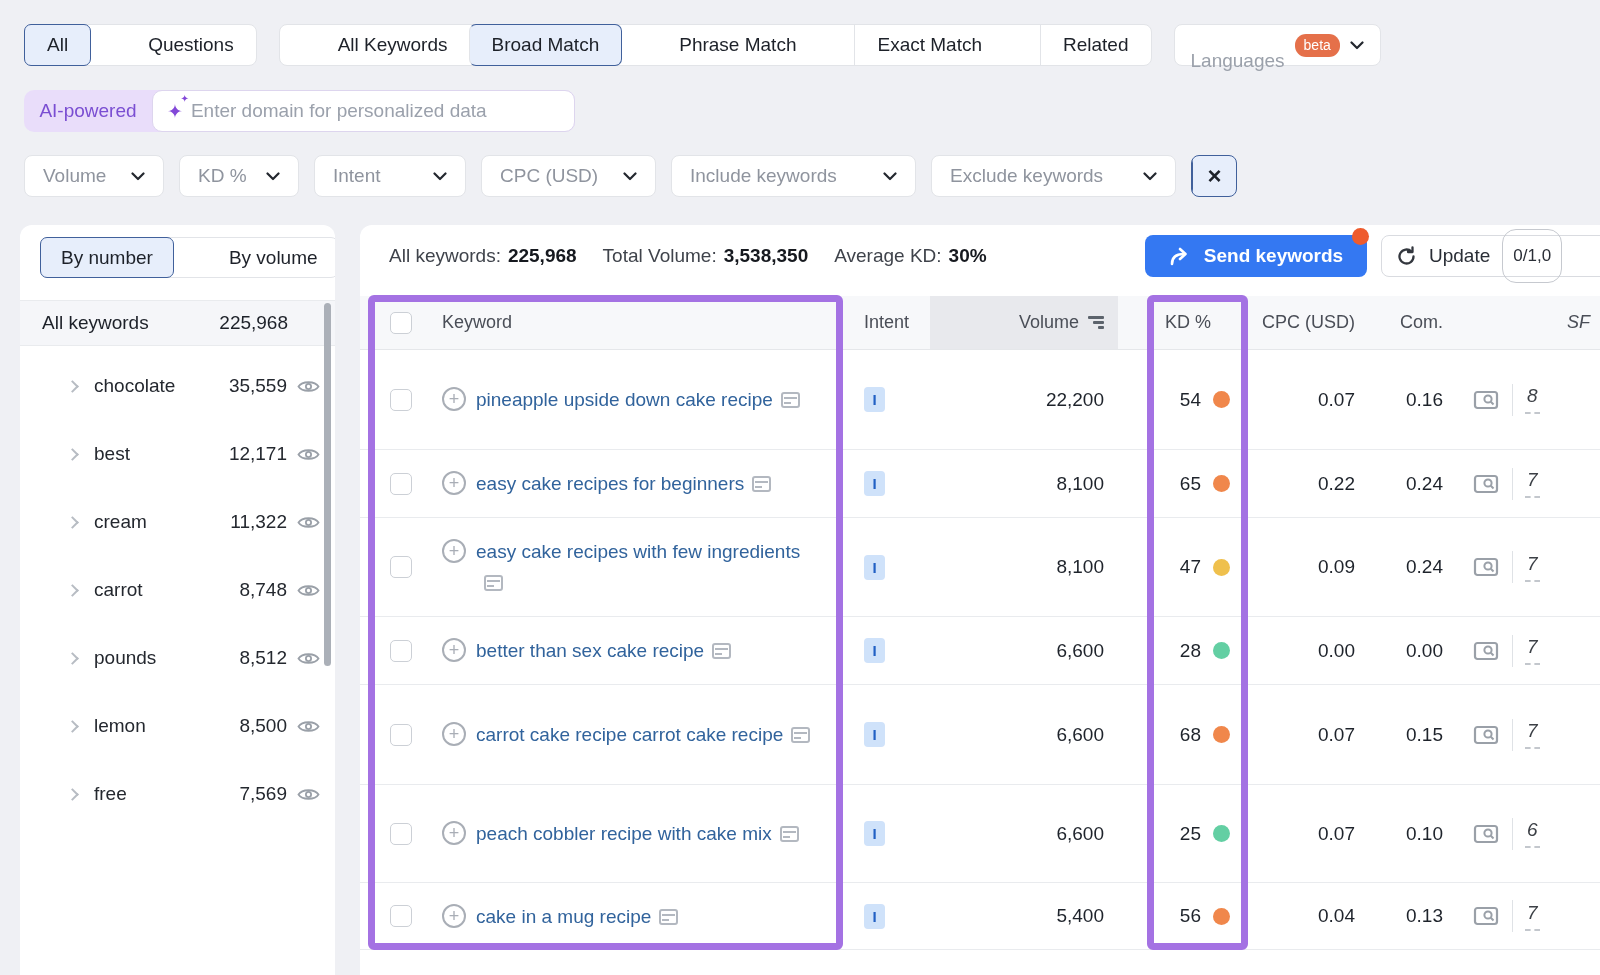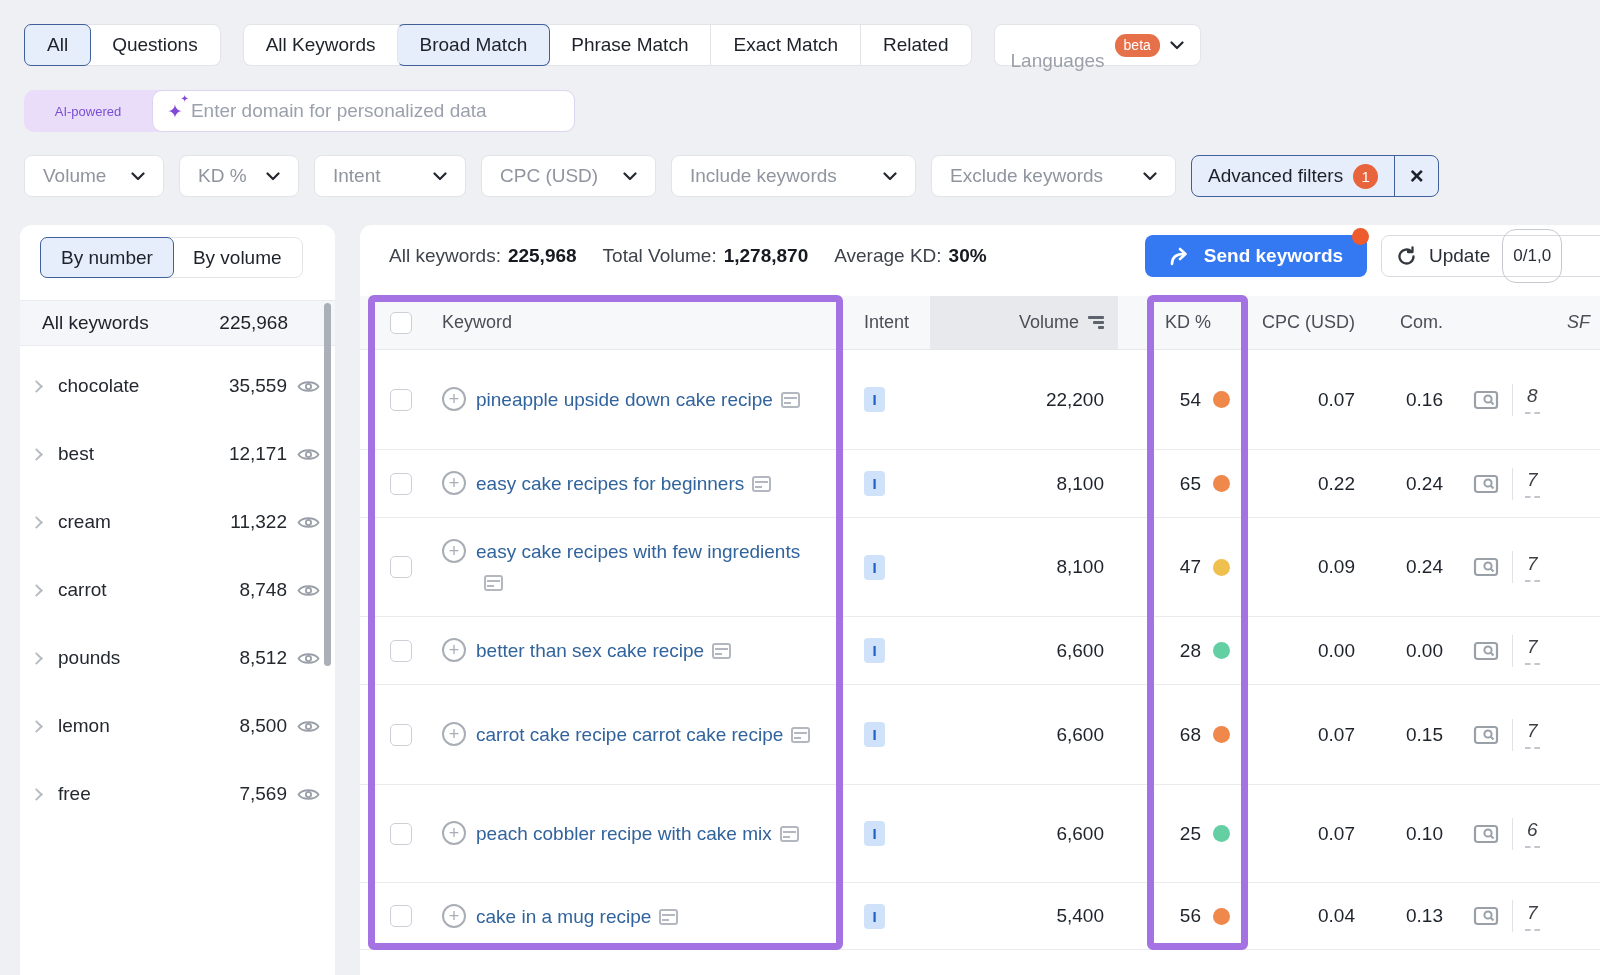--- a/index.html
+++ b/index.html
@@ -13,7 +13,7 @@
   
   .tabrow { position:absolute; top:24px; left:24px; height:42px; display:flex; gap:22px; }
   .tabgroup { display:flex; background:#fff; border:1px solid #e2e4e8; border-radius:8px; height:42px; }
-  .tab { position:relative; display:flex; align-items:center; padding:0 22px; font-size:19px; color:#1d2129; cursor:pointer; background:transparent; border:none; white-space:nowrap; }
+  .tab { position:relative; display:flex; align-items:center; padding:0 22px; font-size:19px; color:#1d2129; cursor:pointer; background:transparent; border:none; white-space:nowrap;margin-left:36px; }
   .tabgroup .tab + .tab { border-left:1px solid #e2e4e8; }
   .tab.selected { background:#e7eefb; border:1.5px solid #40609b; border-radius:7px; margin:-1px; z-index:2; }
   .tabgroup .tab.selected + .tab { border-left:none; }

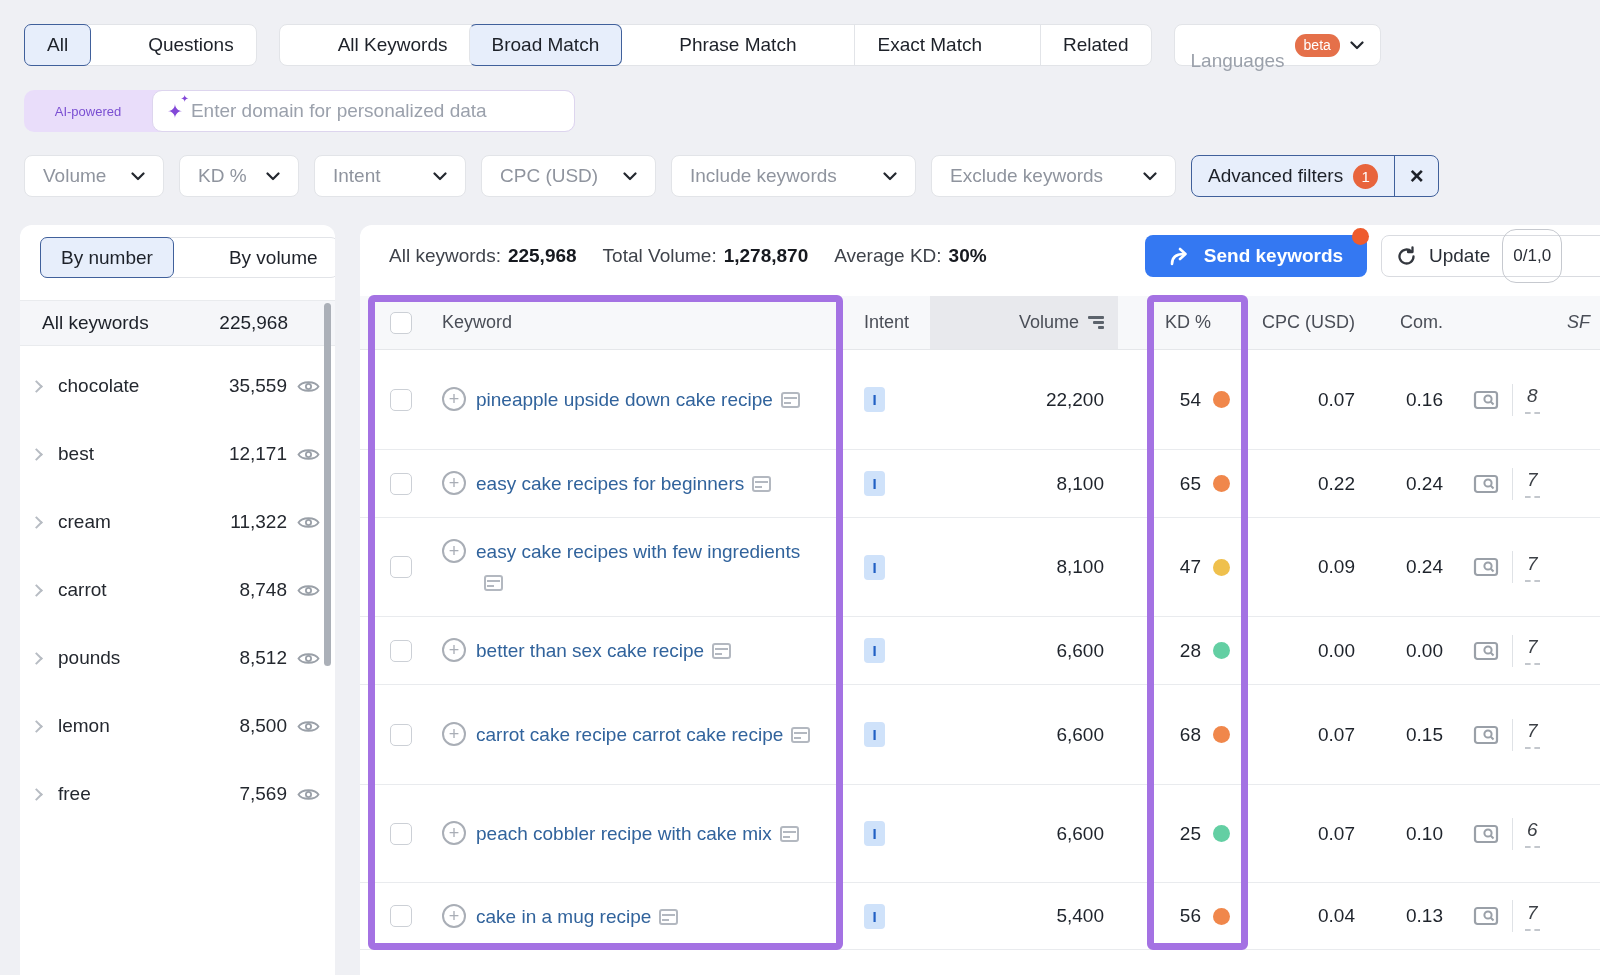--- a/index.html
+++ b/index.html
@@ -23,7 +23,7 @@
 
   
   .ai-bar { position:absolute; top:90px; left:24px; width:551px; height:42px; background:#e9ddfa; border-radius:10px; display:flex; align-items:center; }
-  .ai-label { width:128px; text-align:center; font-size:13px; color:#7a4ed2; }
+  .ai-label { width:128px; text-align:center; font-size:19px; color:#7a4ed2; }
   .ai-input-wrap { flex:1; height:42px; background:#fff; border:1px solid #ddd5ee; border-radius:10px; display:flex; align-items:center; padding:0 14px; gap:8px; }
   .sparkle { color:#8348d8; font-size:19px; position:relative; }
   .sparkle .mini { position:absolute; top:-7px; right:-6px; font-size:10px; }

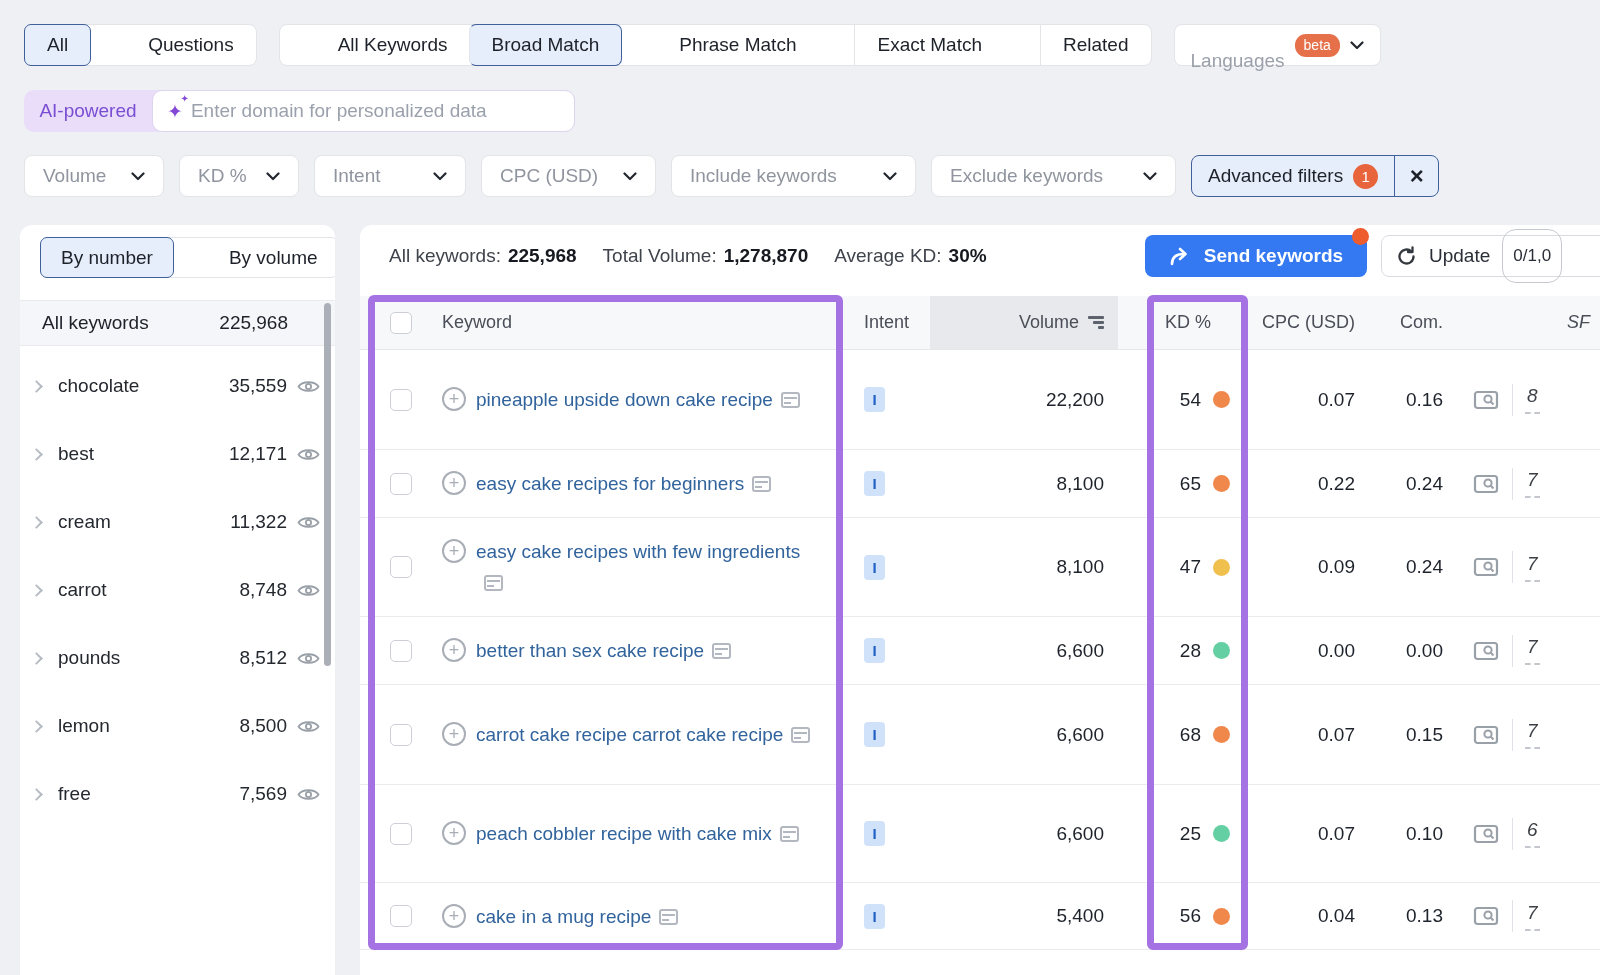--- a/index.html
+++ b/index.html
@@ -175,10 +175,6 @@
         </svg>
       </button>
     <div class="adv">
-      <div class="adv-main">
-        <span>Advanced filters</span>
-        <span class="adv-badge">1</span>
-      </div>
       <div class="adv-x">×</div>
     </div>
   </div>

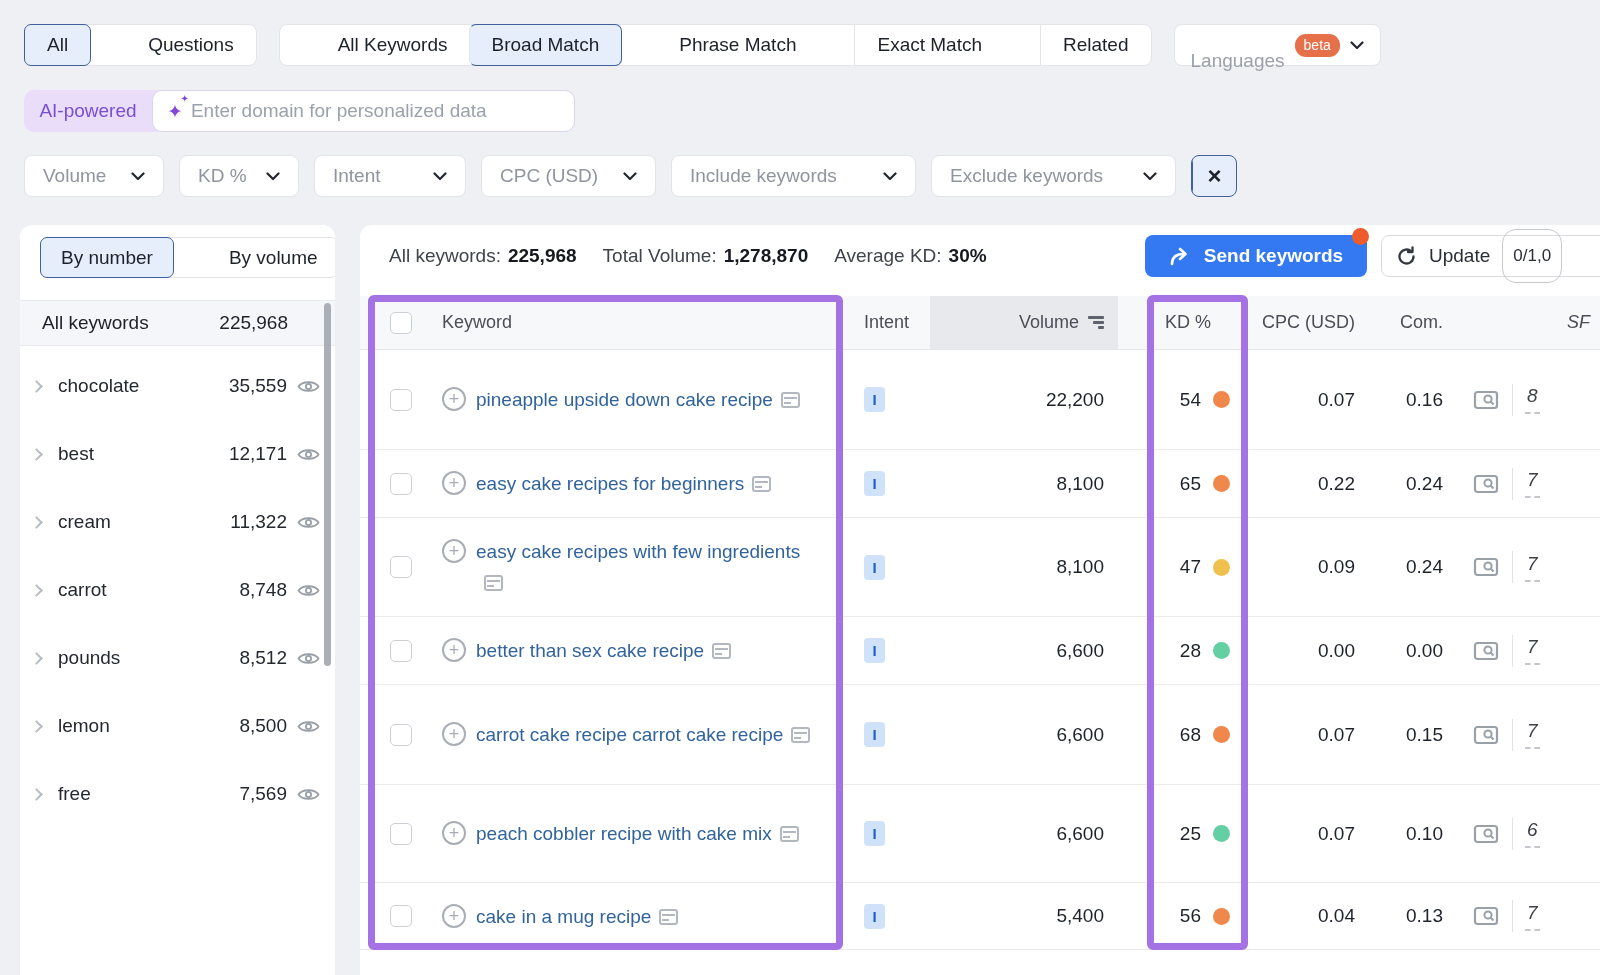--- a/index.html
+++ b/index.html
@@ -281,7 +281,7 @@
   <div class="main">
     <div class="statsrow">
       <span><span>All keywords:</span><b>225,968</b></span>
-      <span><span>Total Volume:</span><b>1,278,870</b></span>
+      <span><span>Total Volume:</span><b>3,538,350</b></span>
       <span><span>Average KD:</span><b>30%</b></span>
     </div>
     <button class="send-btn">

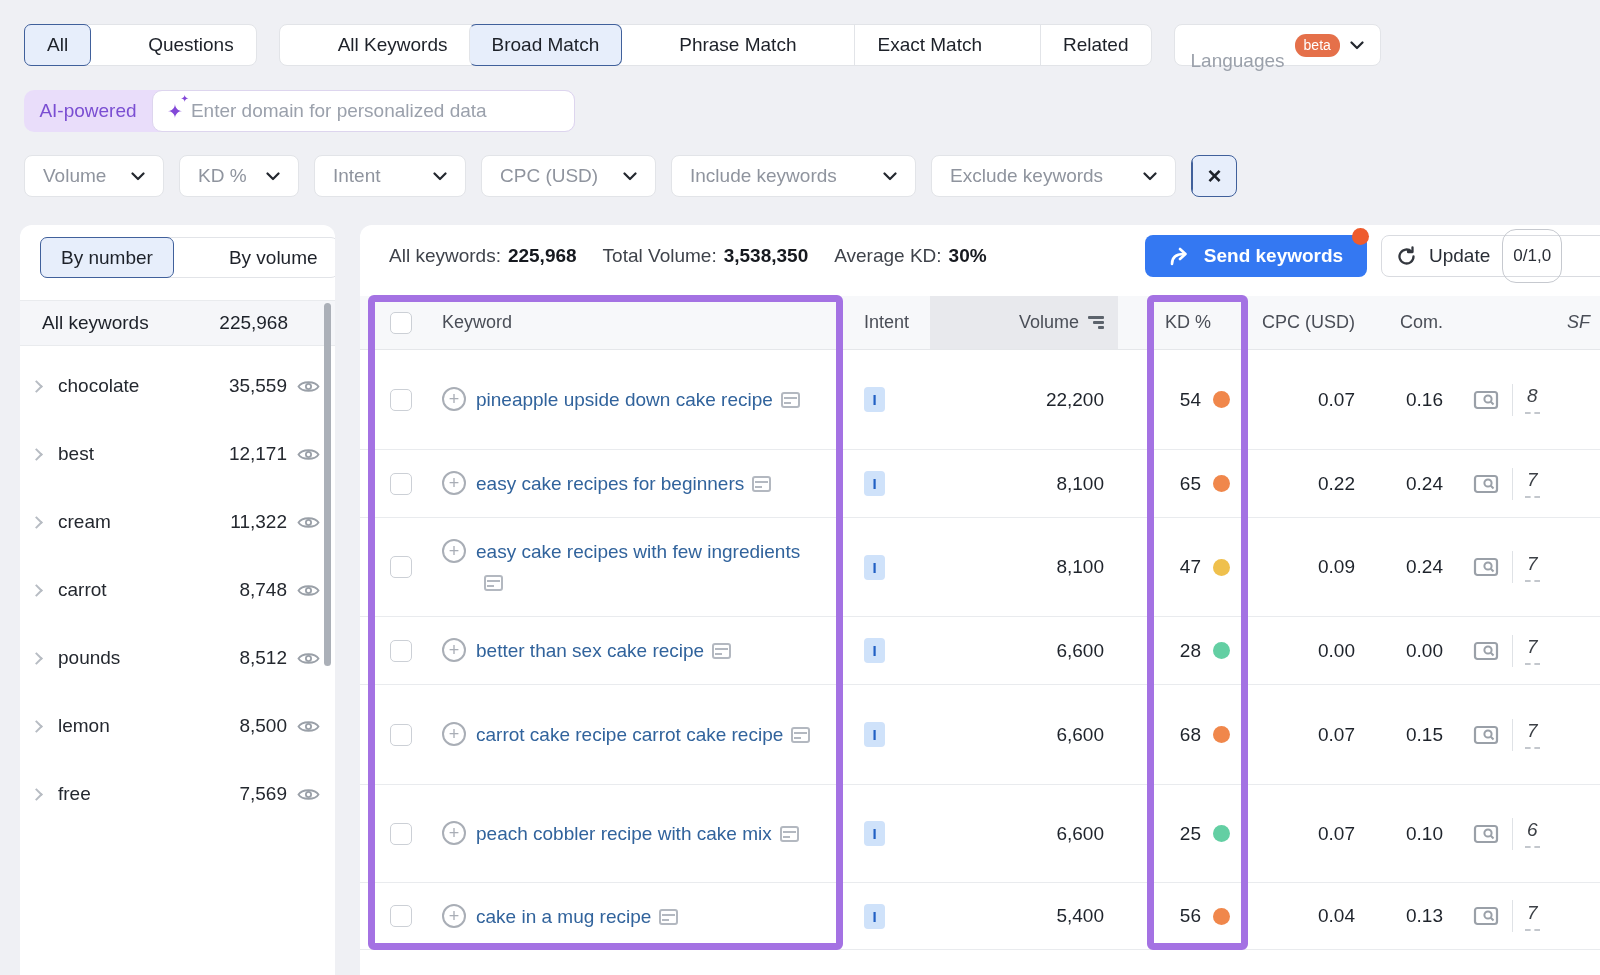--- a/index.html
+++ b/index.html
@@ -46,7 +46,7 @@
   .side-all { position:absolute; top:75px; left:0; right:0; height:46px; background:#f5f6f9; border-top:1px solid #e9ebee; border-bottom:1px solid #e9ebee; display:flex; align-items:center; padding:0 47px 0 22px; font-size:19px; color:#1d2129; }
   .side-all .val { margin-left:auto; }
   .side-items { position:absolute; top:127px; left:0; right:0; }
-  .side-item { height:68px; display:flex; align-items:center; padding:0 15px 0 12px; cursor:pointer; }
+  .side-item { height:68px; display:flex; align-items:center; padding:0 15px 0 48px; cursor:pointer; }
   .chev-r { width:9px; height:9px; border-right:2.5px solid #b7bcc3; border-top:2.5px solid #b7bcc3; transform:rotate(45deg); flex:none; }
   .side-item .name { margin-left:17px; font-size:19px; color:#24282f; }
   .side-item .val { margin-left:auto; font-size:19px; color:#24282f; }

